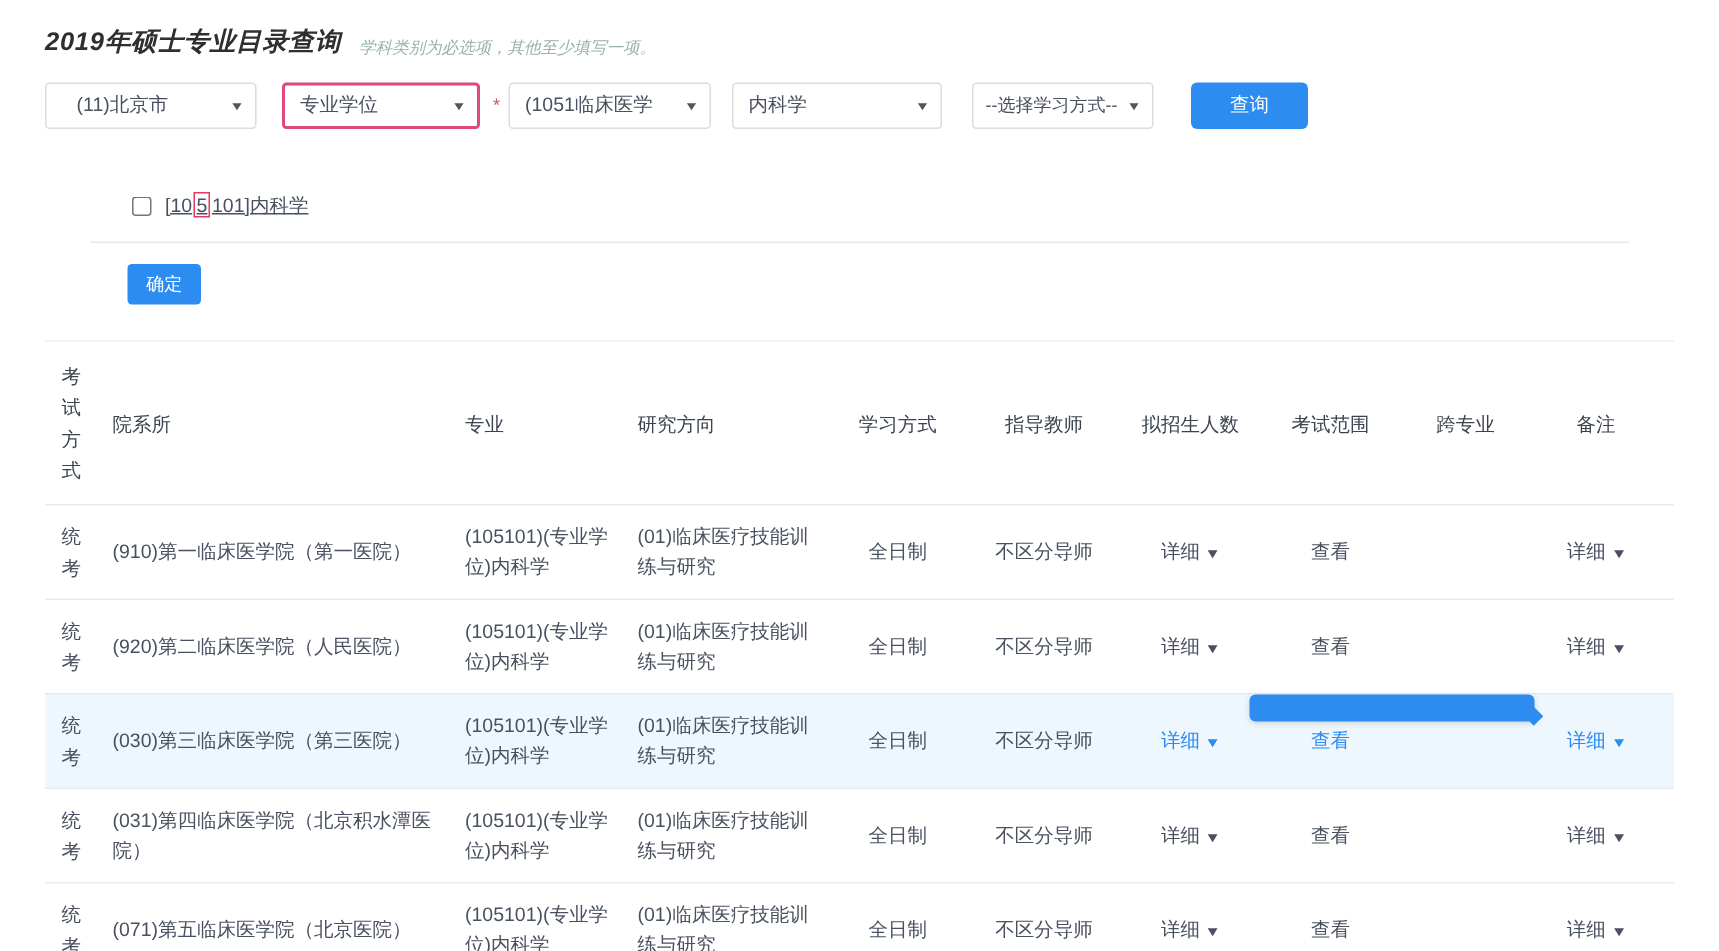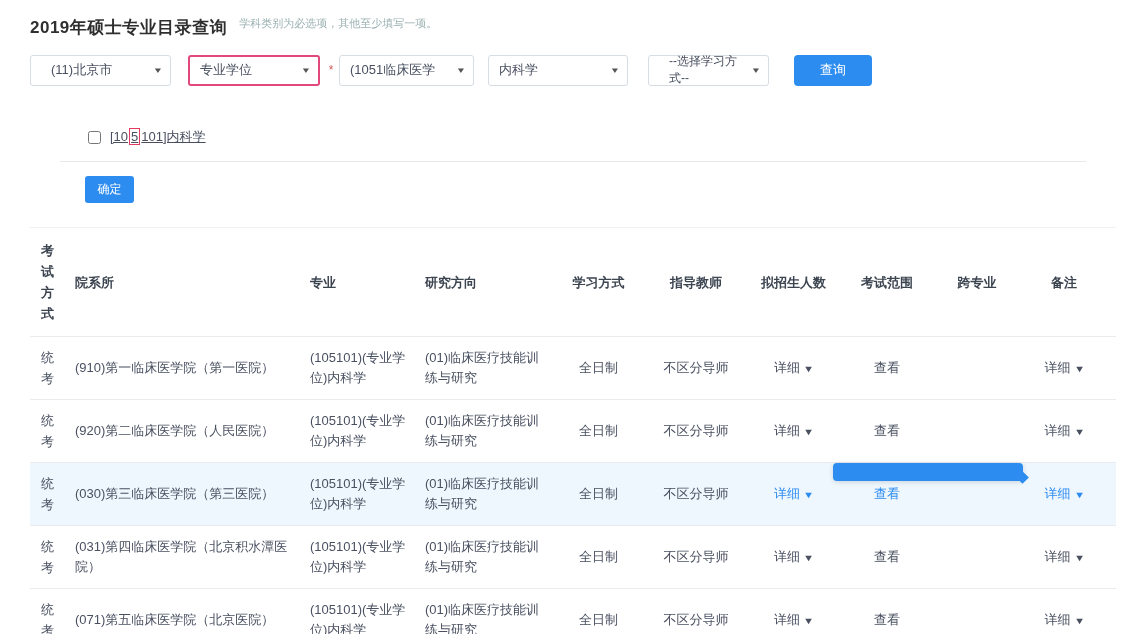--- a/index.html
+++ b/index.html
@@ -8,7 +8,7 @@
   .page { position: relative; width: 1146px; height: 634px; }
 
   
-  .title-row { padding: 16px 16px 0 30px; display: flex; align-items: flex-start; }
+  .title-row { padding: 16px 16px 0 30px; display: flex; align-items: flex-end; font-style: italic; }
   .page-title { font-size: 17px; font-weight: bold; color: #2f2f2f; letter-spacing: .5px; }
   .page-subtitle { font-size: 11px; color: #9ab0b0; margin-left: 12px; }
 

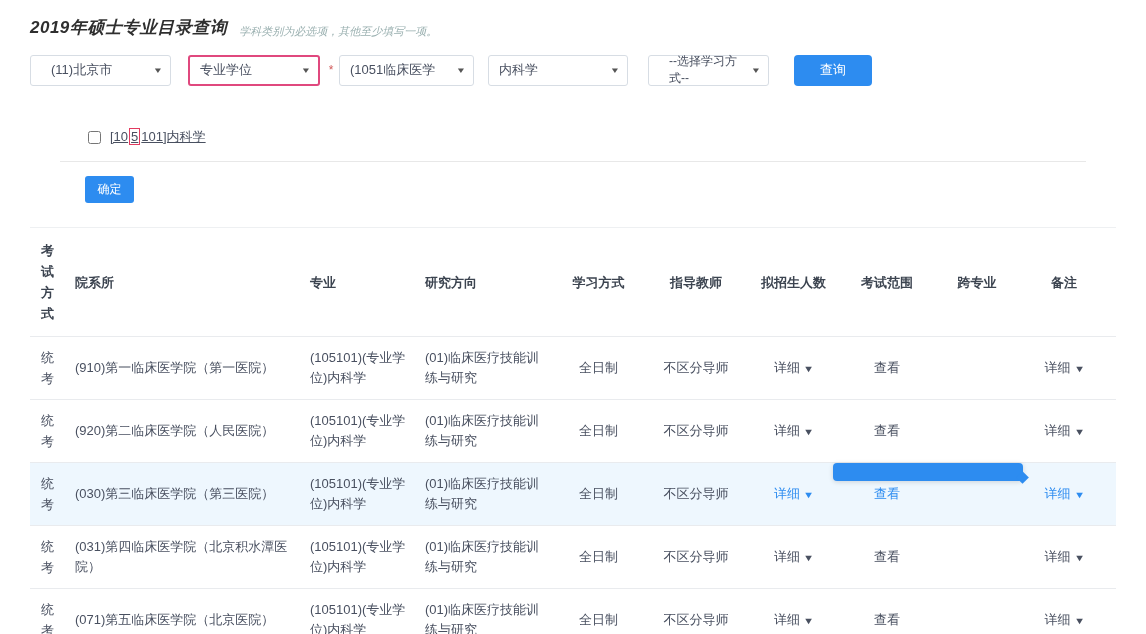--- a/index.html
+++ b/index.html
@@ -29,7 +29,7 @@
   .star { color: #d05a5a; font-size: 12px; margin-left: 6px; width: 10px; text-align: center; }
   .sel-discipline { width: 135px; margin-left: 3px; }
   .sel-major { width: 140px; margin-left: 14px; }
-  .sel-study { width: 121px; margin-left: 20px; font-size: 12px; padding-left: 20px; }
+  .sel-study { width: 121px; margin-left: 20px; font-size: 12px; padding-left: 8px; }
   .btn { background: #2d8cf0; color: #fff; border: none; border-radius: 4px; cursor: pointer;
     font-family: inherit; }
   .btn-query { width: 78px; height: 31px; font-size: 13px; margin-left: 25px; }

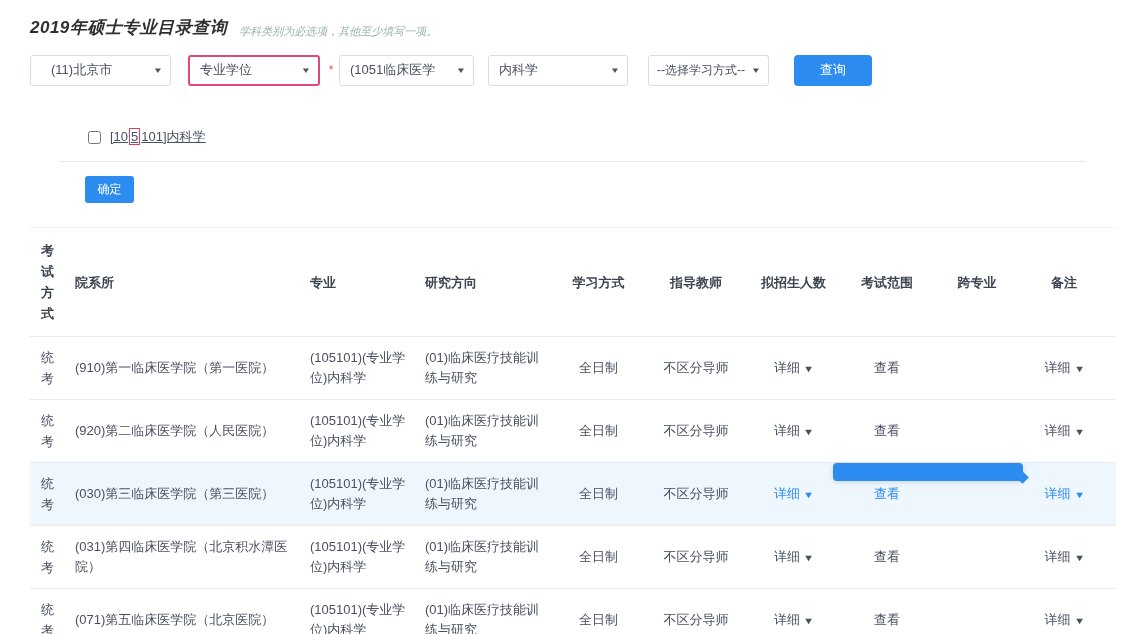--- a/index.html
+++ b/index.html
@@ -45,7 +45,7 @@
   
   .table { margin: 24px 30px 0 30px; border-top: 1px solid #eef0f2; font-size: 13px; }
   .tr, .thead { display: flex; align-items: center; }
-  .thead { font-weight: bold; color: #3c4450; padding: 12px 0; }
+  .thead { font-weight: normal; color: #3c4450; padding: 12px 0; }
   .thead .td { line-height: 21px; }
   .tr { border-top: 1px solid #e9ebee; padding: 10px 0; min-height: 60px; }
   .tr.highlight { background: #eef7fe; }

